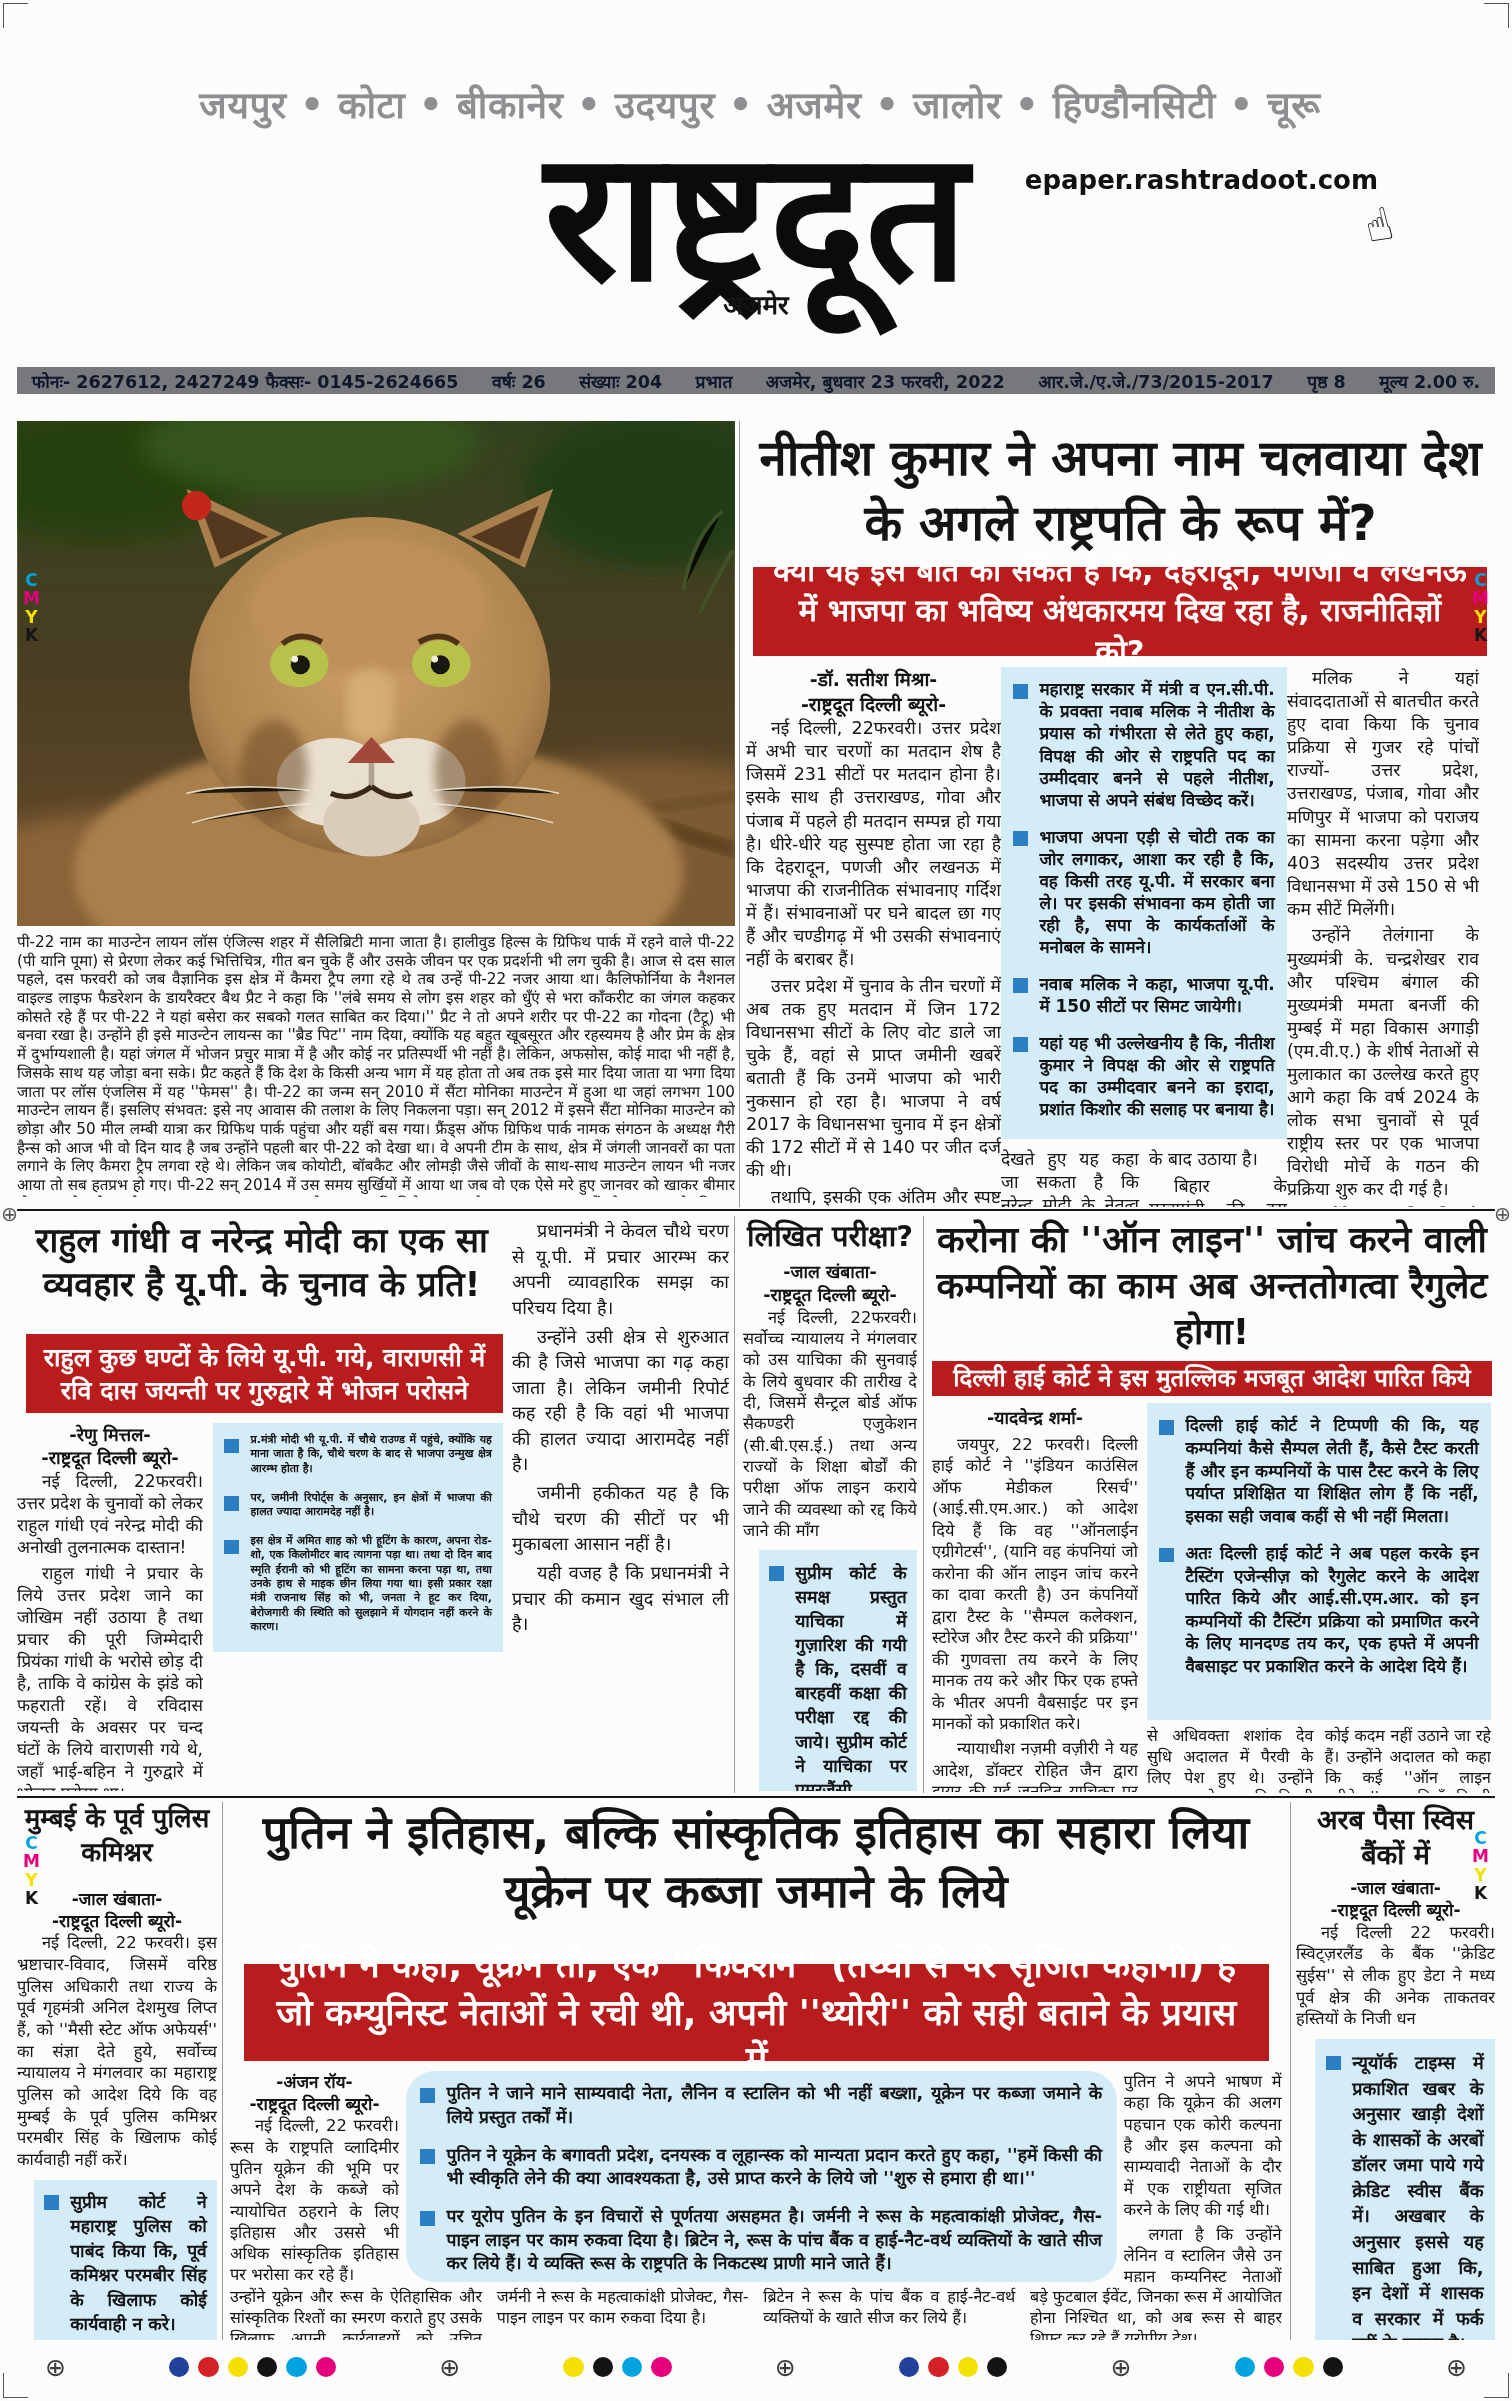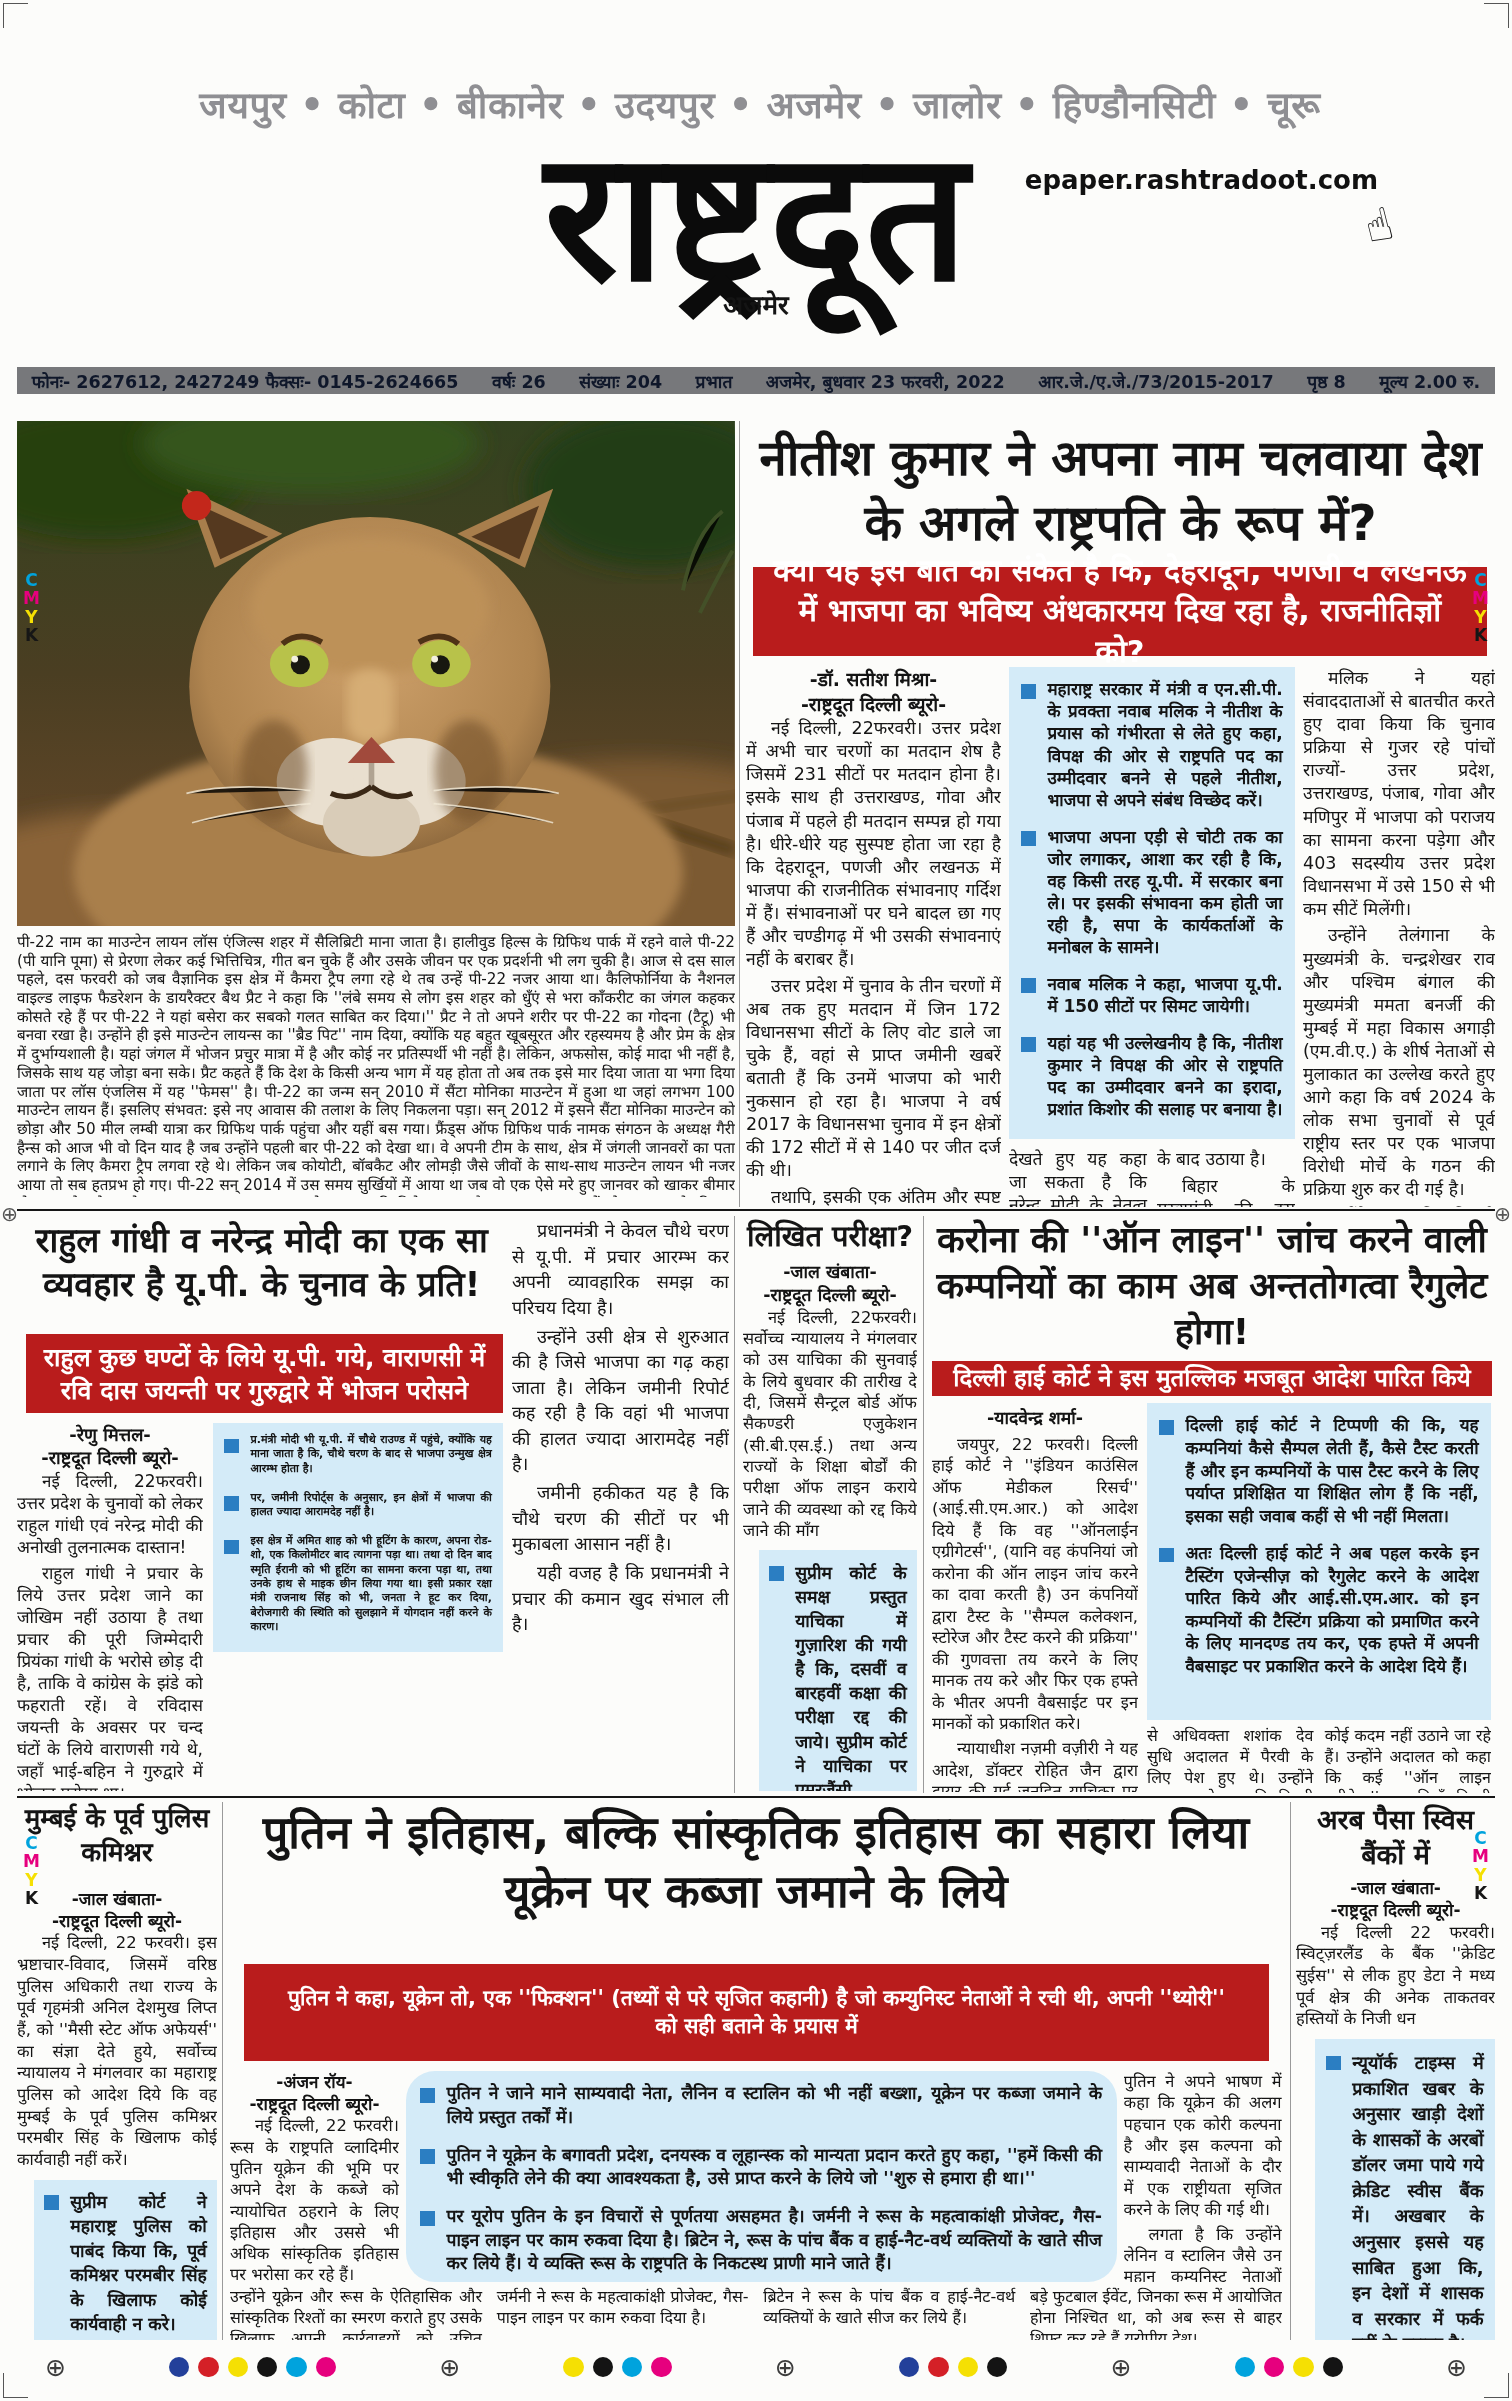--- a/index.html
+++ b/index.html
@@ -46,7 +46,7 @@
   .n-headline{left:746px;top:427px;width:749px;font-size:49px;line-height:1.32;}
   .n-kicker{left:753px;top:567px;width:734px;height:89px;font-size:30.5px;padding:0 19px;}
   .n-cols{left:746px;top:667px;width:749px;height:540px;display:grid;
-          grid-template-columns:255px 286px 192px;column-gap:8px;font-size:17.5px;line-height:1.32;}
+          grid-template-columns:255px 286px 192px;column-gap:0;font-size:17.5px;line-height:1.32;}
   .n-cols .byline{font-size:19px;}
   .n-panel{padding:11.3px 12.4px 4.5px 12.4px;font-size:17px;line-height:1.3;}
   .n-sub{display:grid;grid-template-columns:1fr 1fr;gap:10.2px;margin-top:9px;}

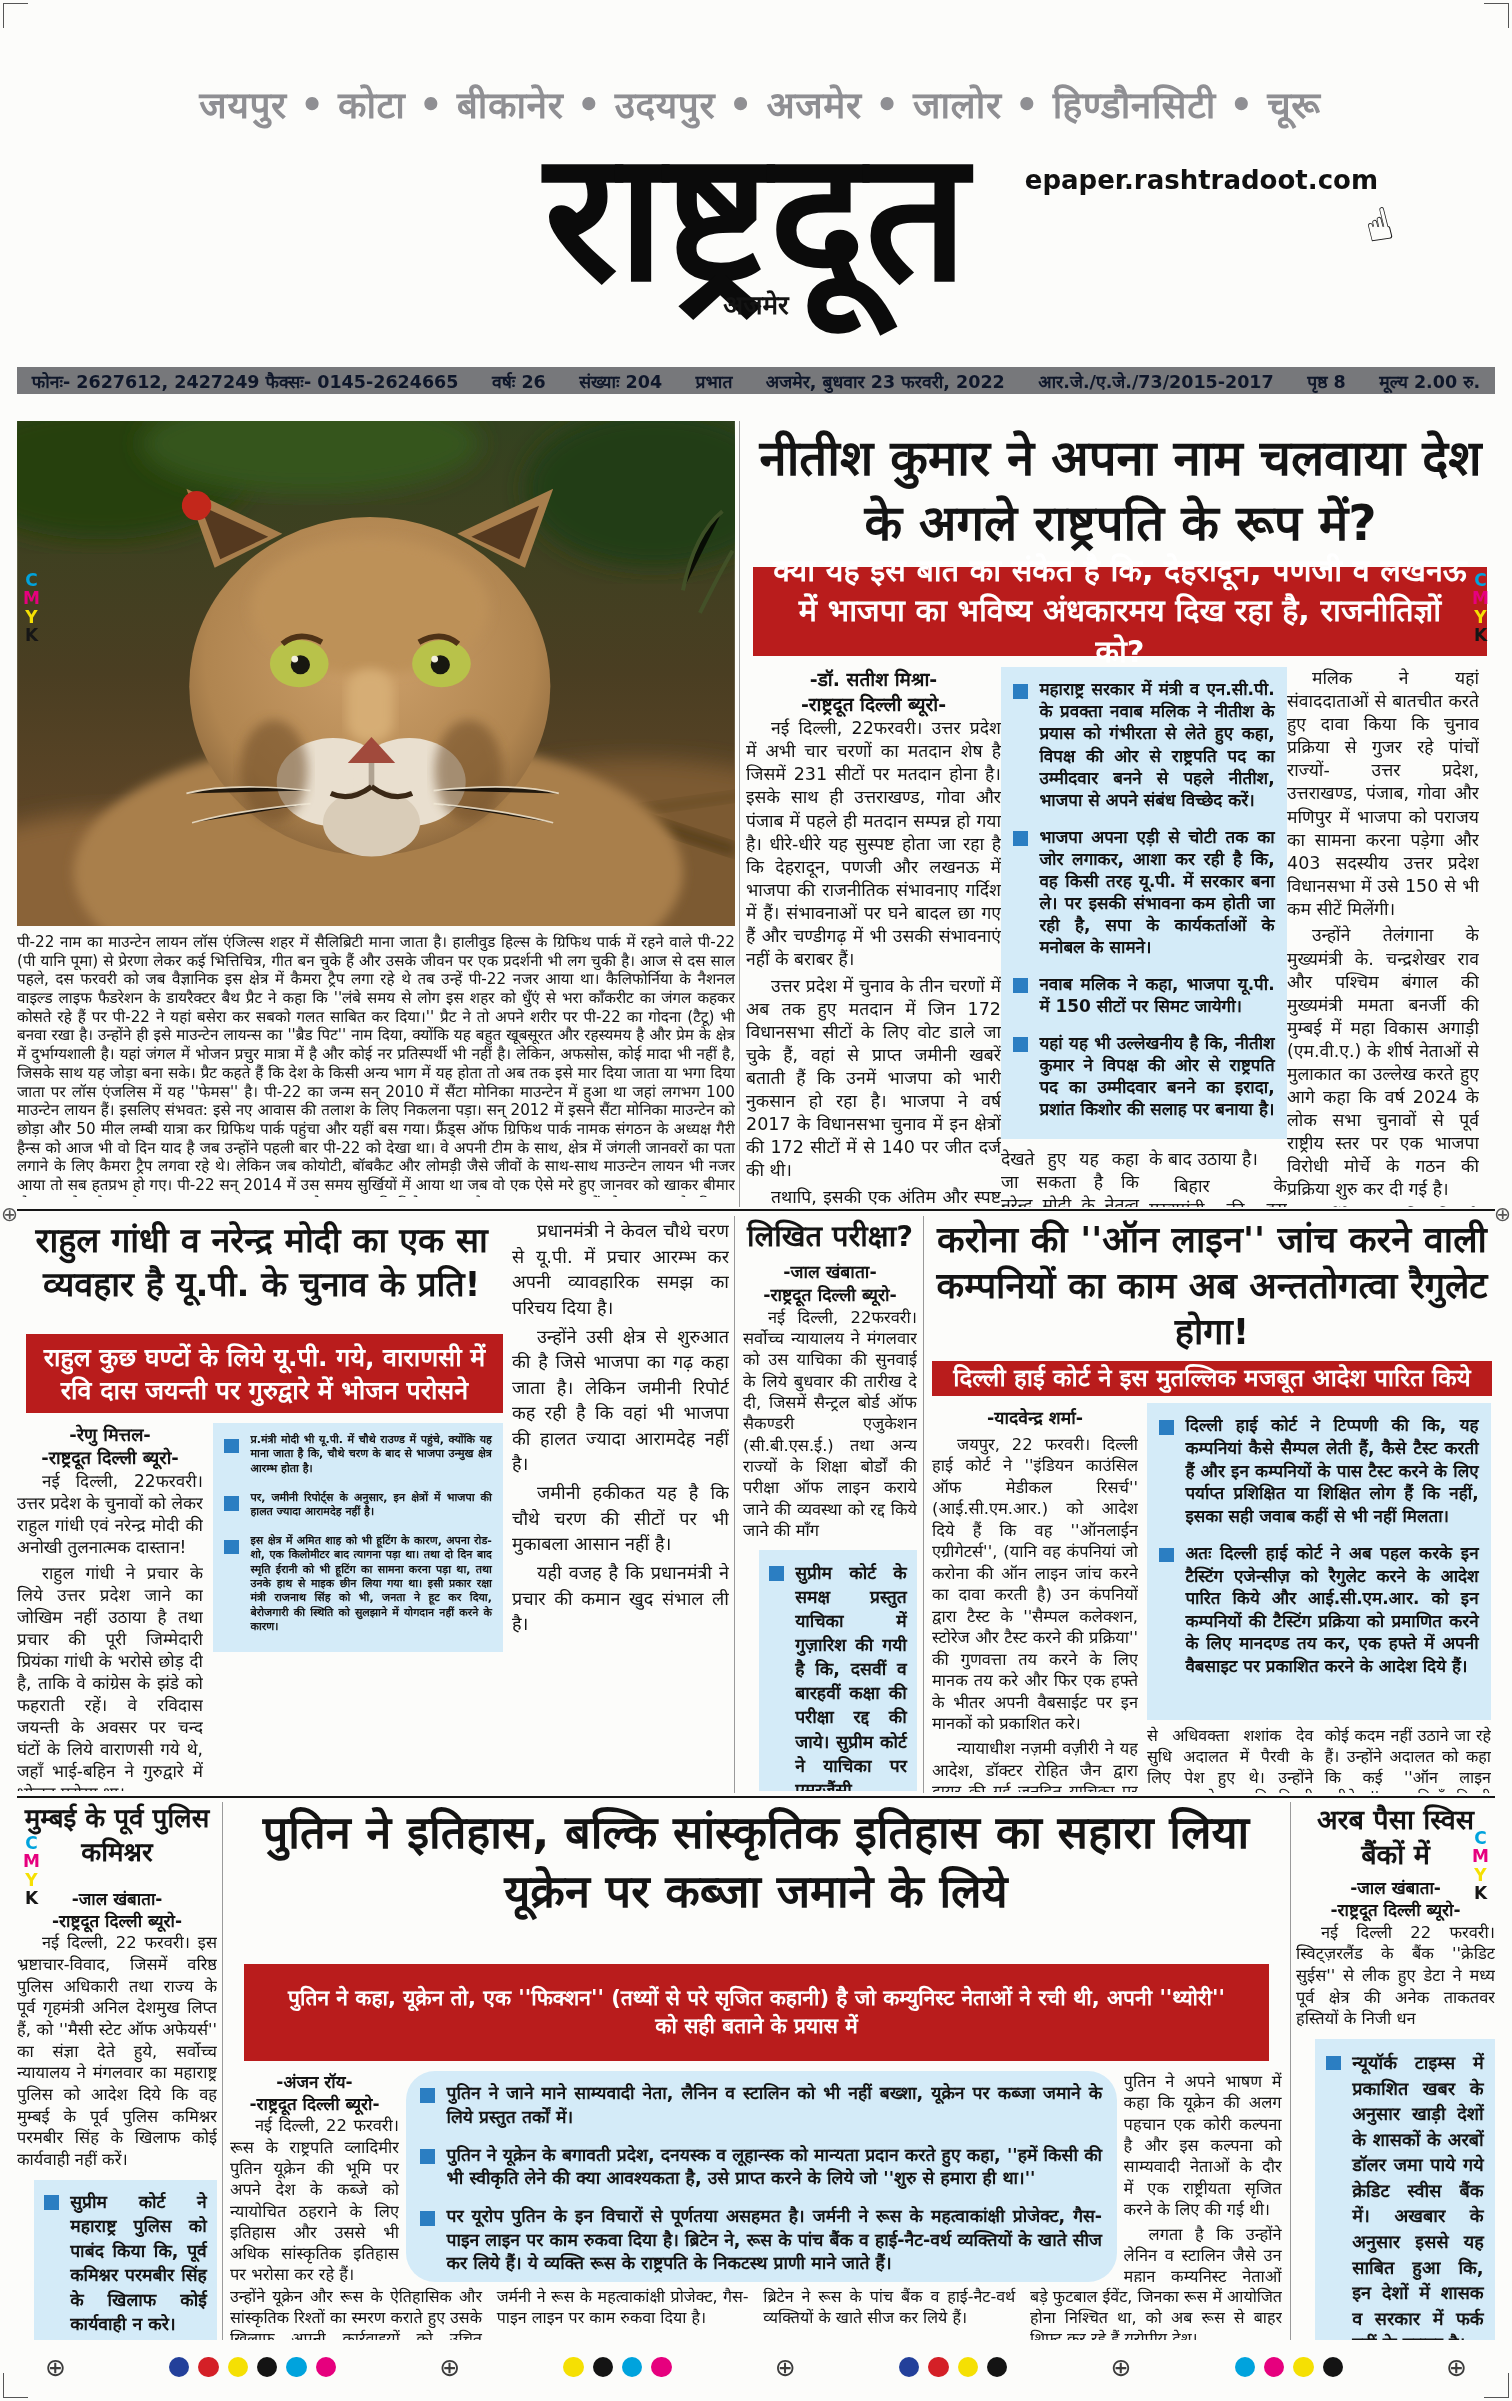--- a/index.html
+++ b/index.html
@@ -88,7 +88,7 @@
   .m-panel{margin:9px 0 9px 17px;padding:10.2px;font-size:17.5px;line-height:1.4;}
 
   .p-headline{left:230px;top:1803px;width:1052px;font-size:45px;line-height:1.32;}
-  .p-kicker{left:244px;top:1964px;width:1025px;height:97px;font-size:21px;padding:0 30px;}
+  .p-kicker{left:244px;top:1964px;width:1025px;height:97px;font-size:36px;padding:0 30px;}
   .p-row{left:230px;top:2071px;width:1052px;height:211px;display:grid;
          grid-template-columns:169px 711px 158px;column-gap:6.8px;font-size:16.4px;line-height:1.3;}
   .p-row .byline{font-size:17px;}

